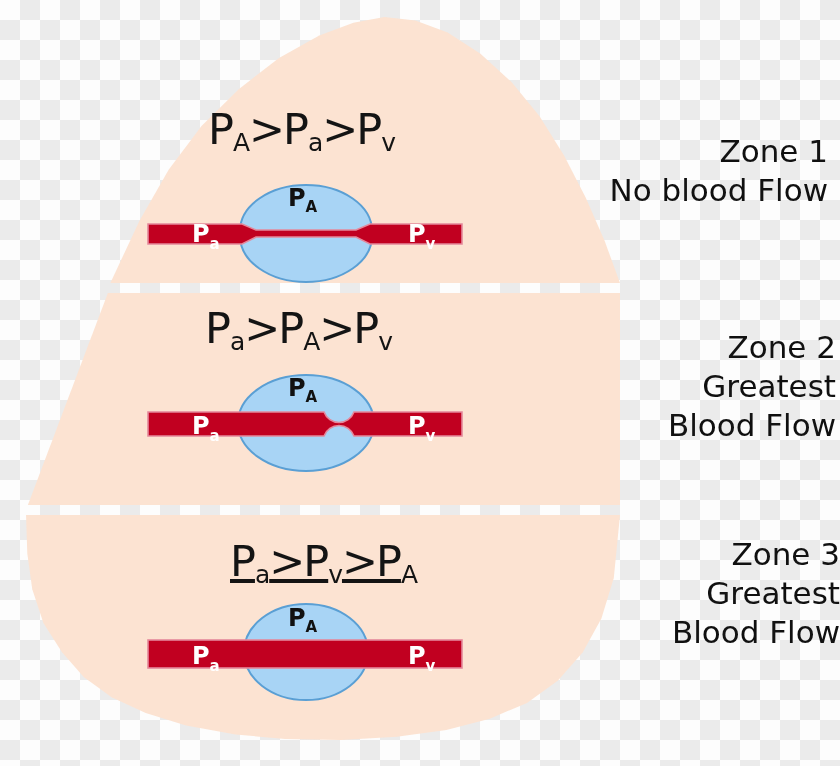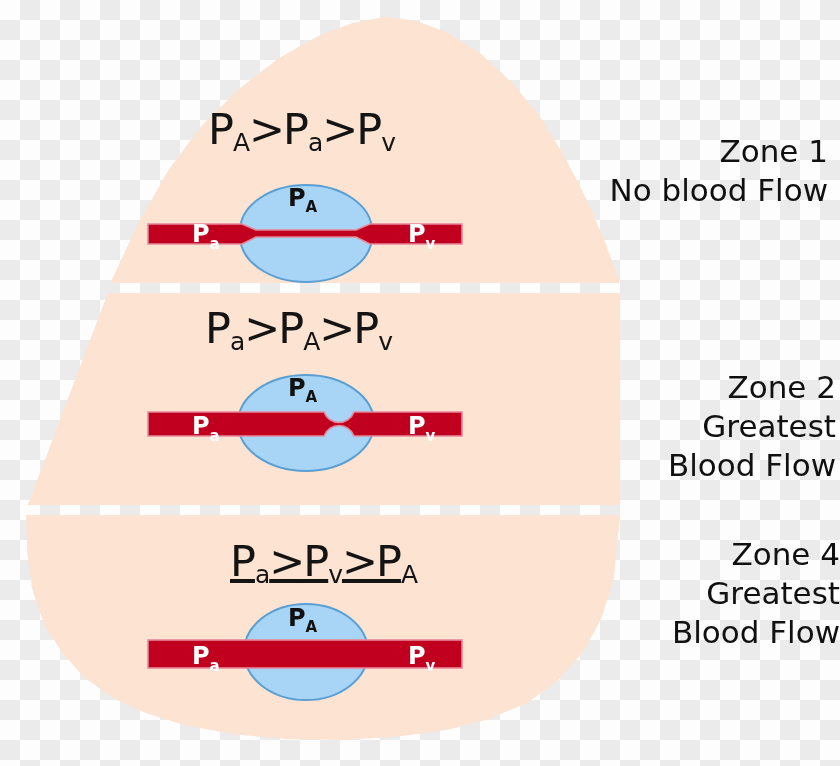--- a/index.html
+++ b/index.html
@@ -113,7 +113,7 @@
     font-family: "DejaVu Sans", "Liberation Sans", sans-serif;
   }
   #label1 { left: 560px; top: 132px; width: 268px; }
-  #label2 { left: 588px; top: 328px; width: 248px; margin-top: 40px; }
+  #label2 { left: 588px; top: 328px; width: 248px; }
   #label3 { left: 600px; top: 535px; width: 240px; }
   .zone-label .ln { display: block; }
 </style>

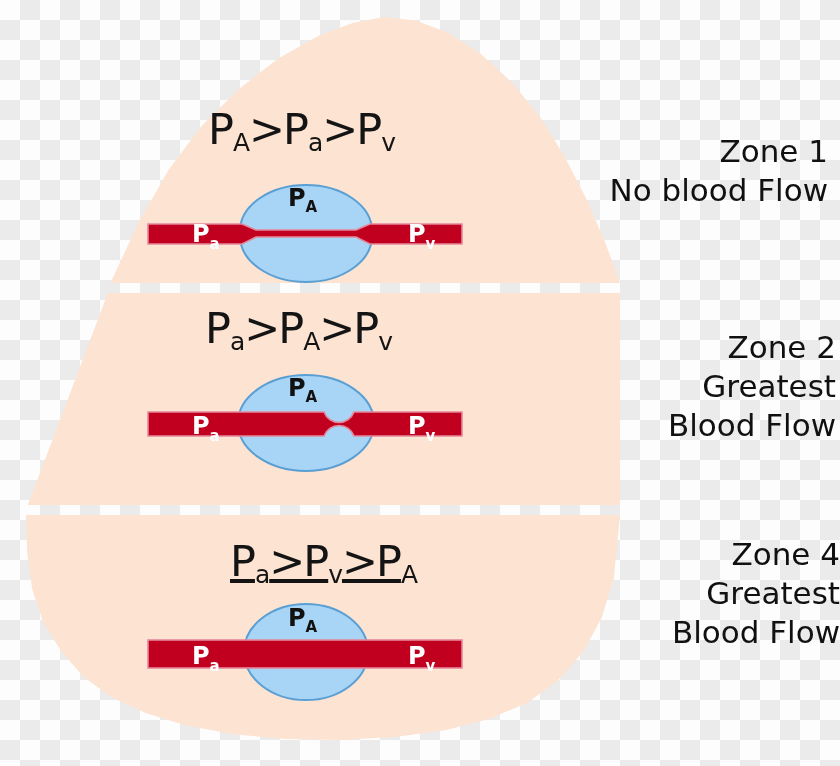--- a/index.html
+++ b/index.html
@@ -197,7 +197,7 @@
   </div>
 
   <div class="zone-label" id="label3">
-    <span class="ln">Zone 4</span>
+    <span class="ln">Zone 3</span>
     <span class="ln">Greatest</span>
     <span class="ln">Blood Flow</span>
   </div>

